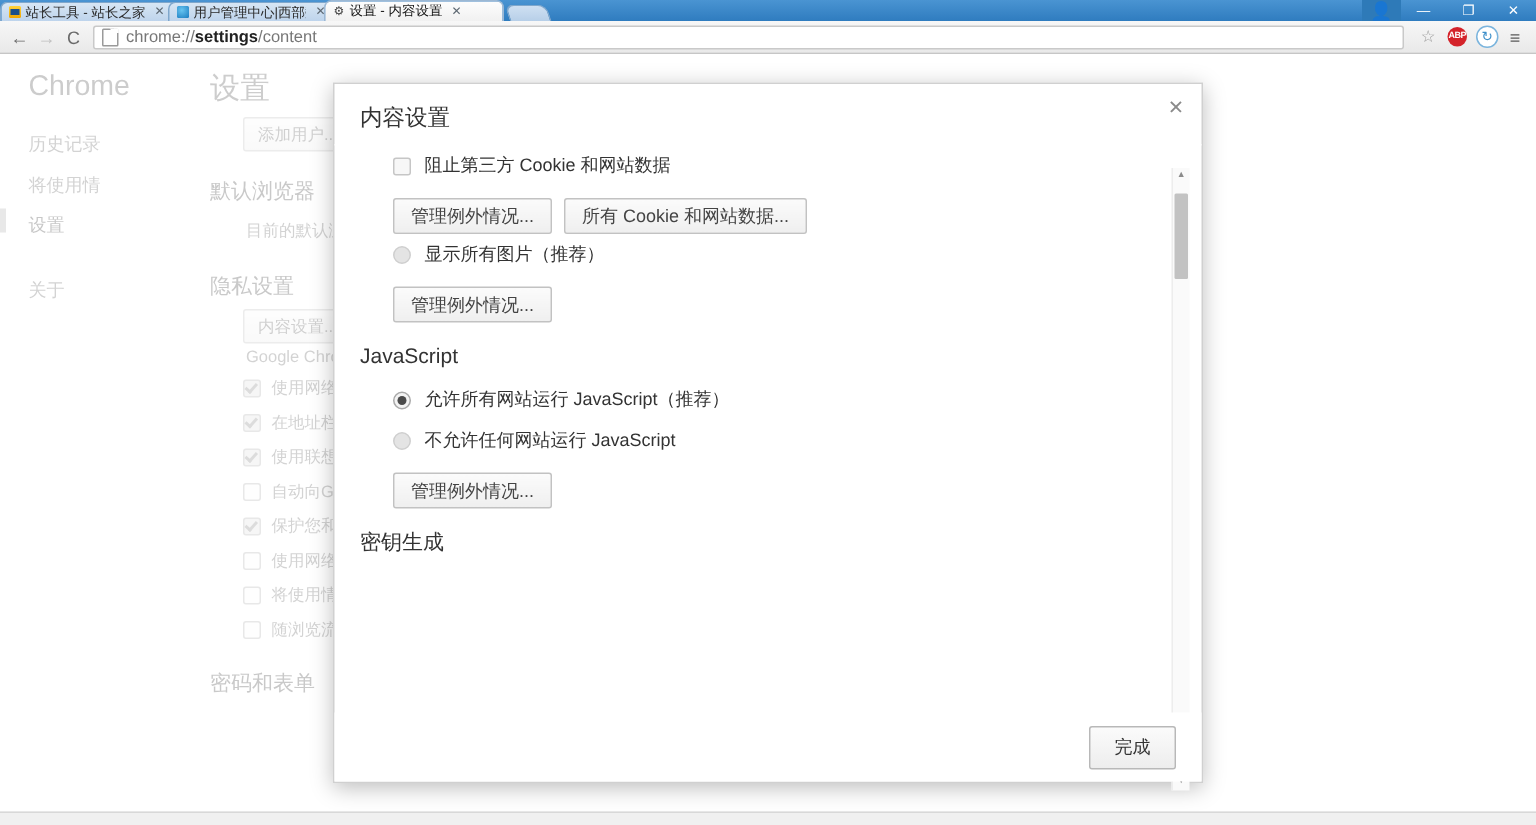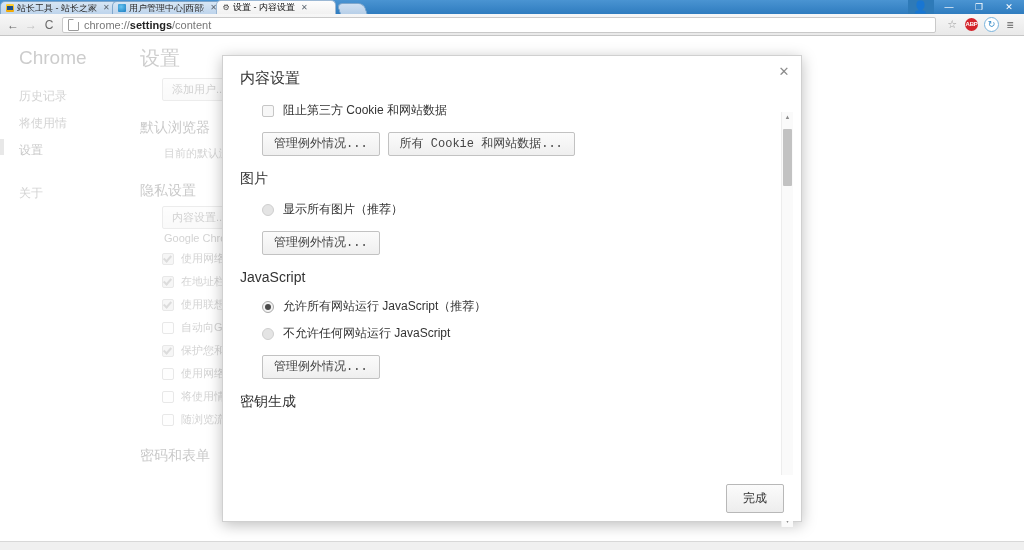--- a/index.html
+++ b/index.html
@@ -432,7 +432,7 @@
     color: #444;
     padding: 4px 11px;
     cursor: pointer;
-    font-family: Liberation Mono, monospace;
+    font-family: Liberation Sans, sans-serif;
     line-height: 14px;
   }
   #dialog-scrollbar {

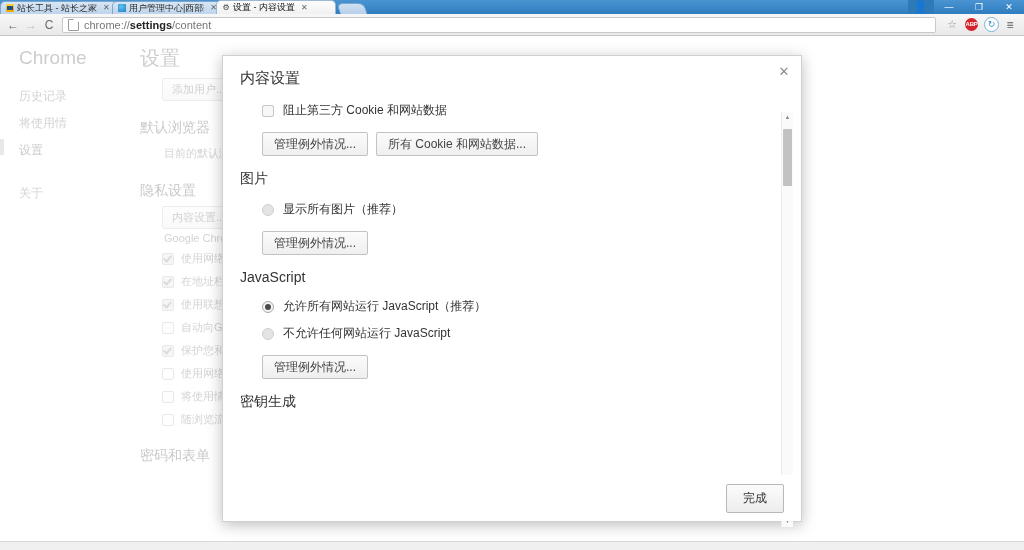--- a/index.html
+++ b/index.html
@@ -622,7 +622,6 @@
             <button class="btn">所有 Cookie 和网站数据...</button>
           </div>
 
-          <div class="grp-head">图片</div>
           <div class="opt-row">
             <span class="radio"></span>
             <span>显示所有图片（推荐）</span>

